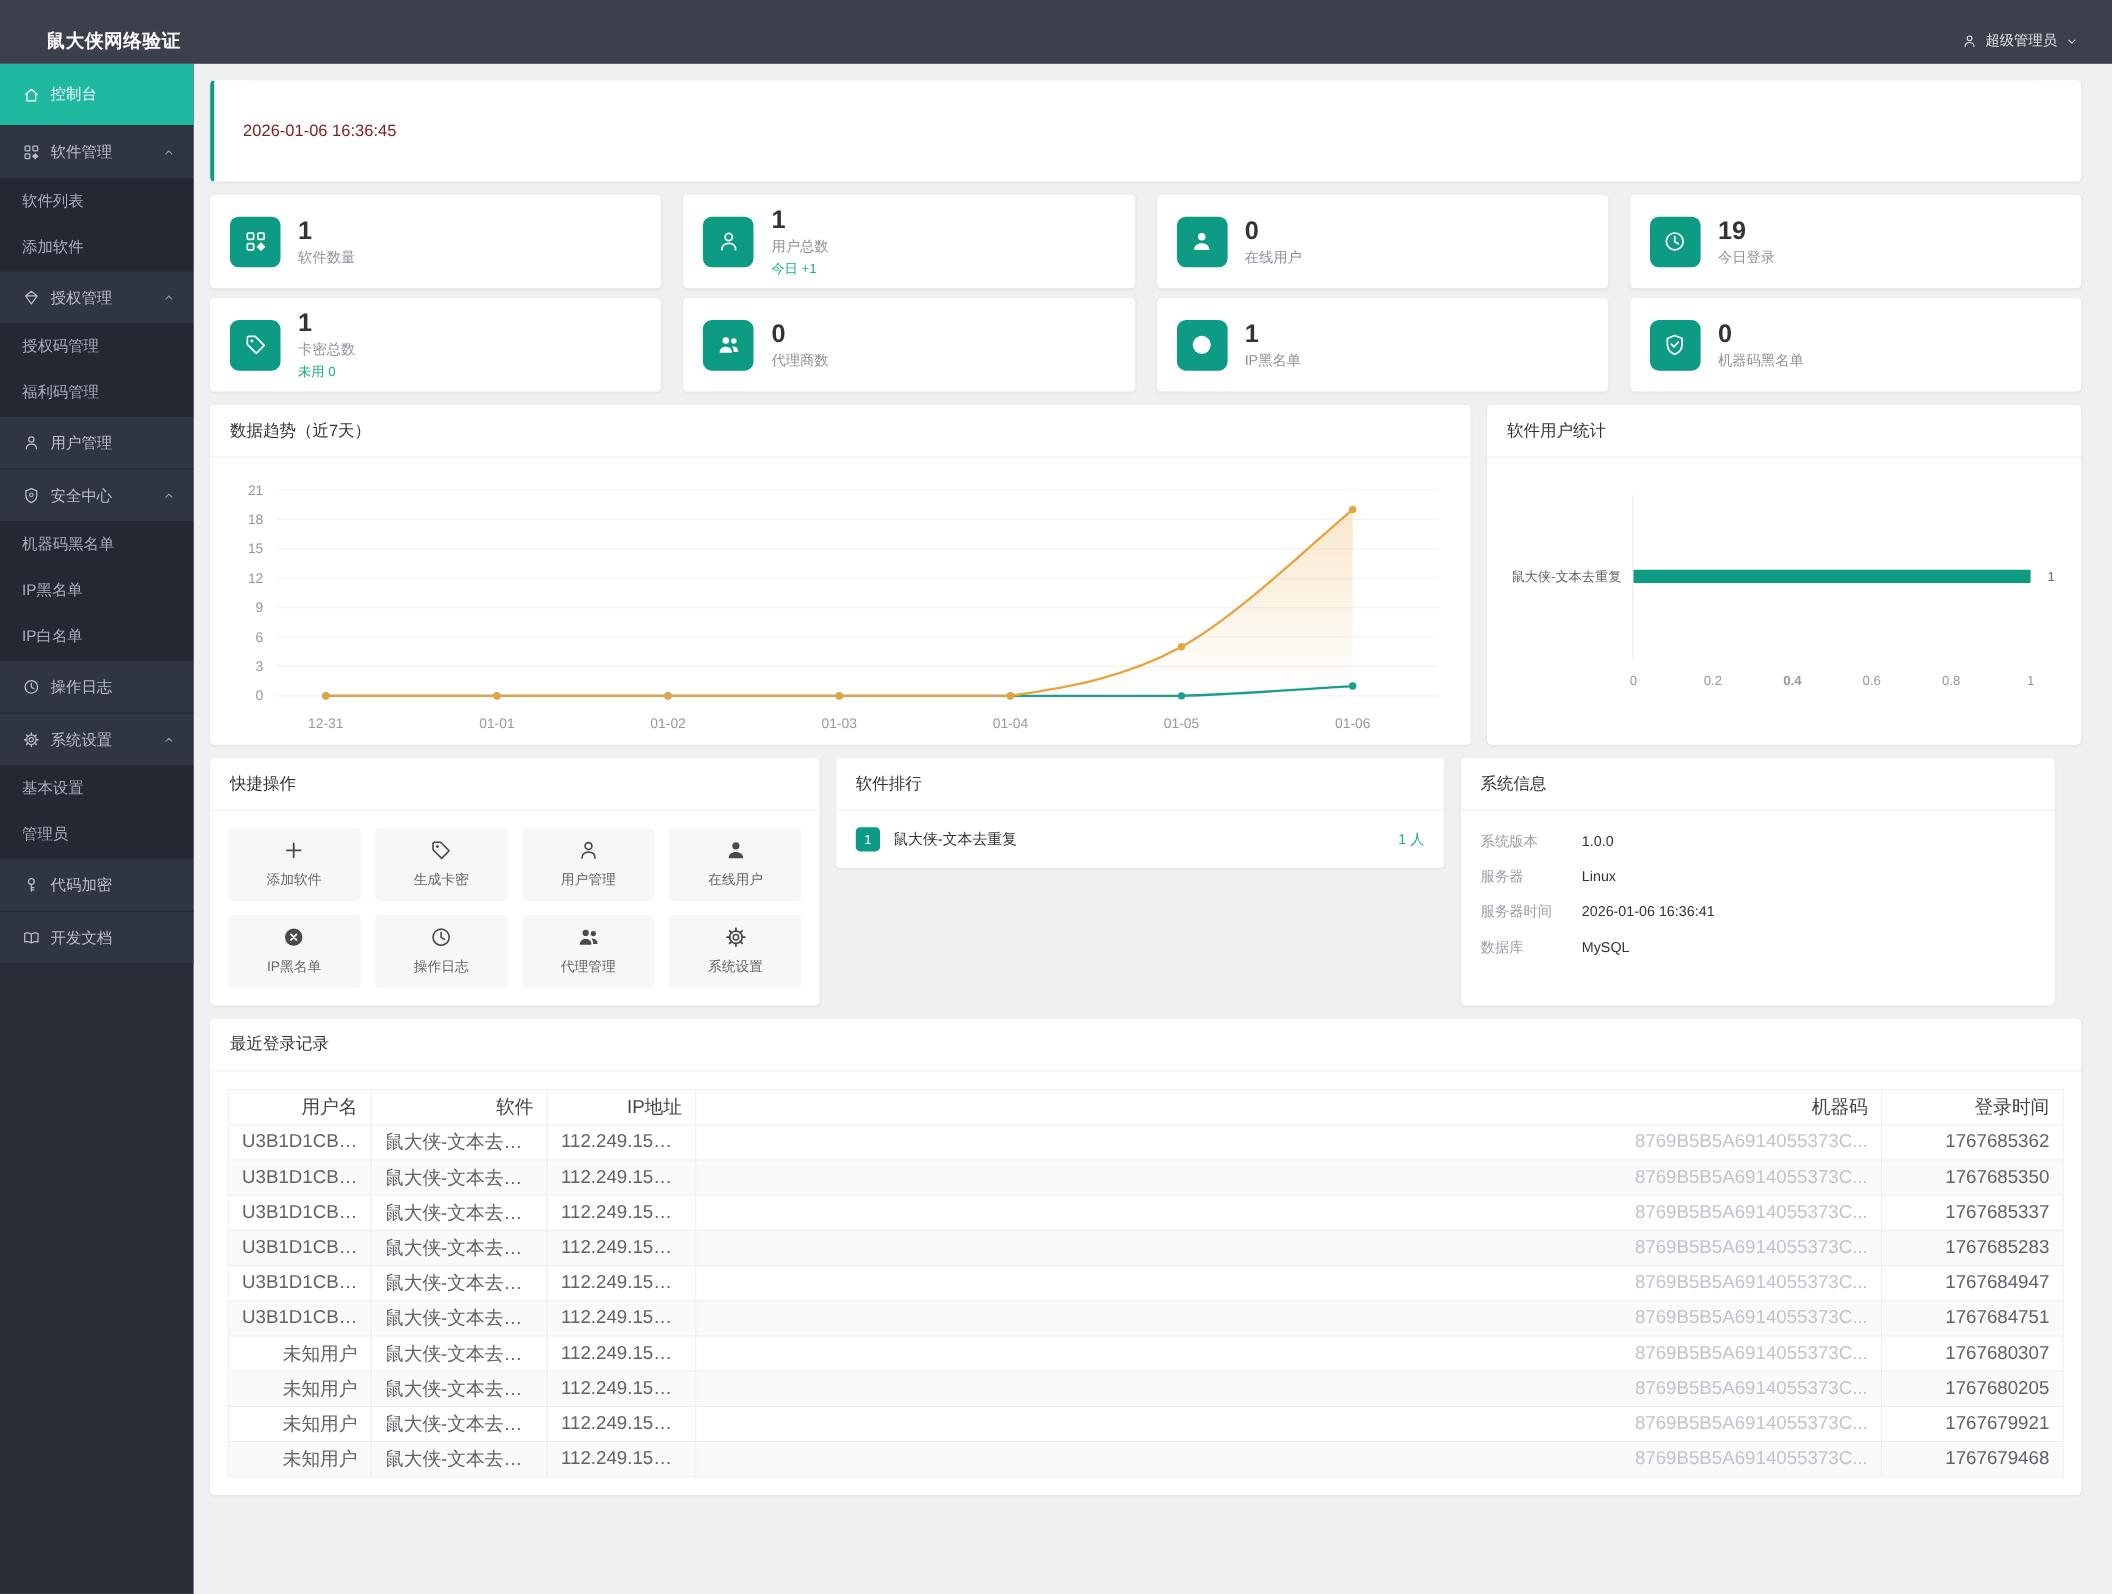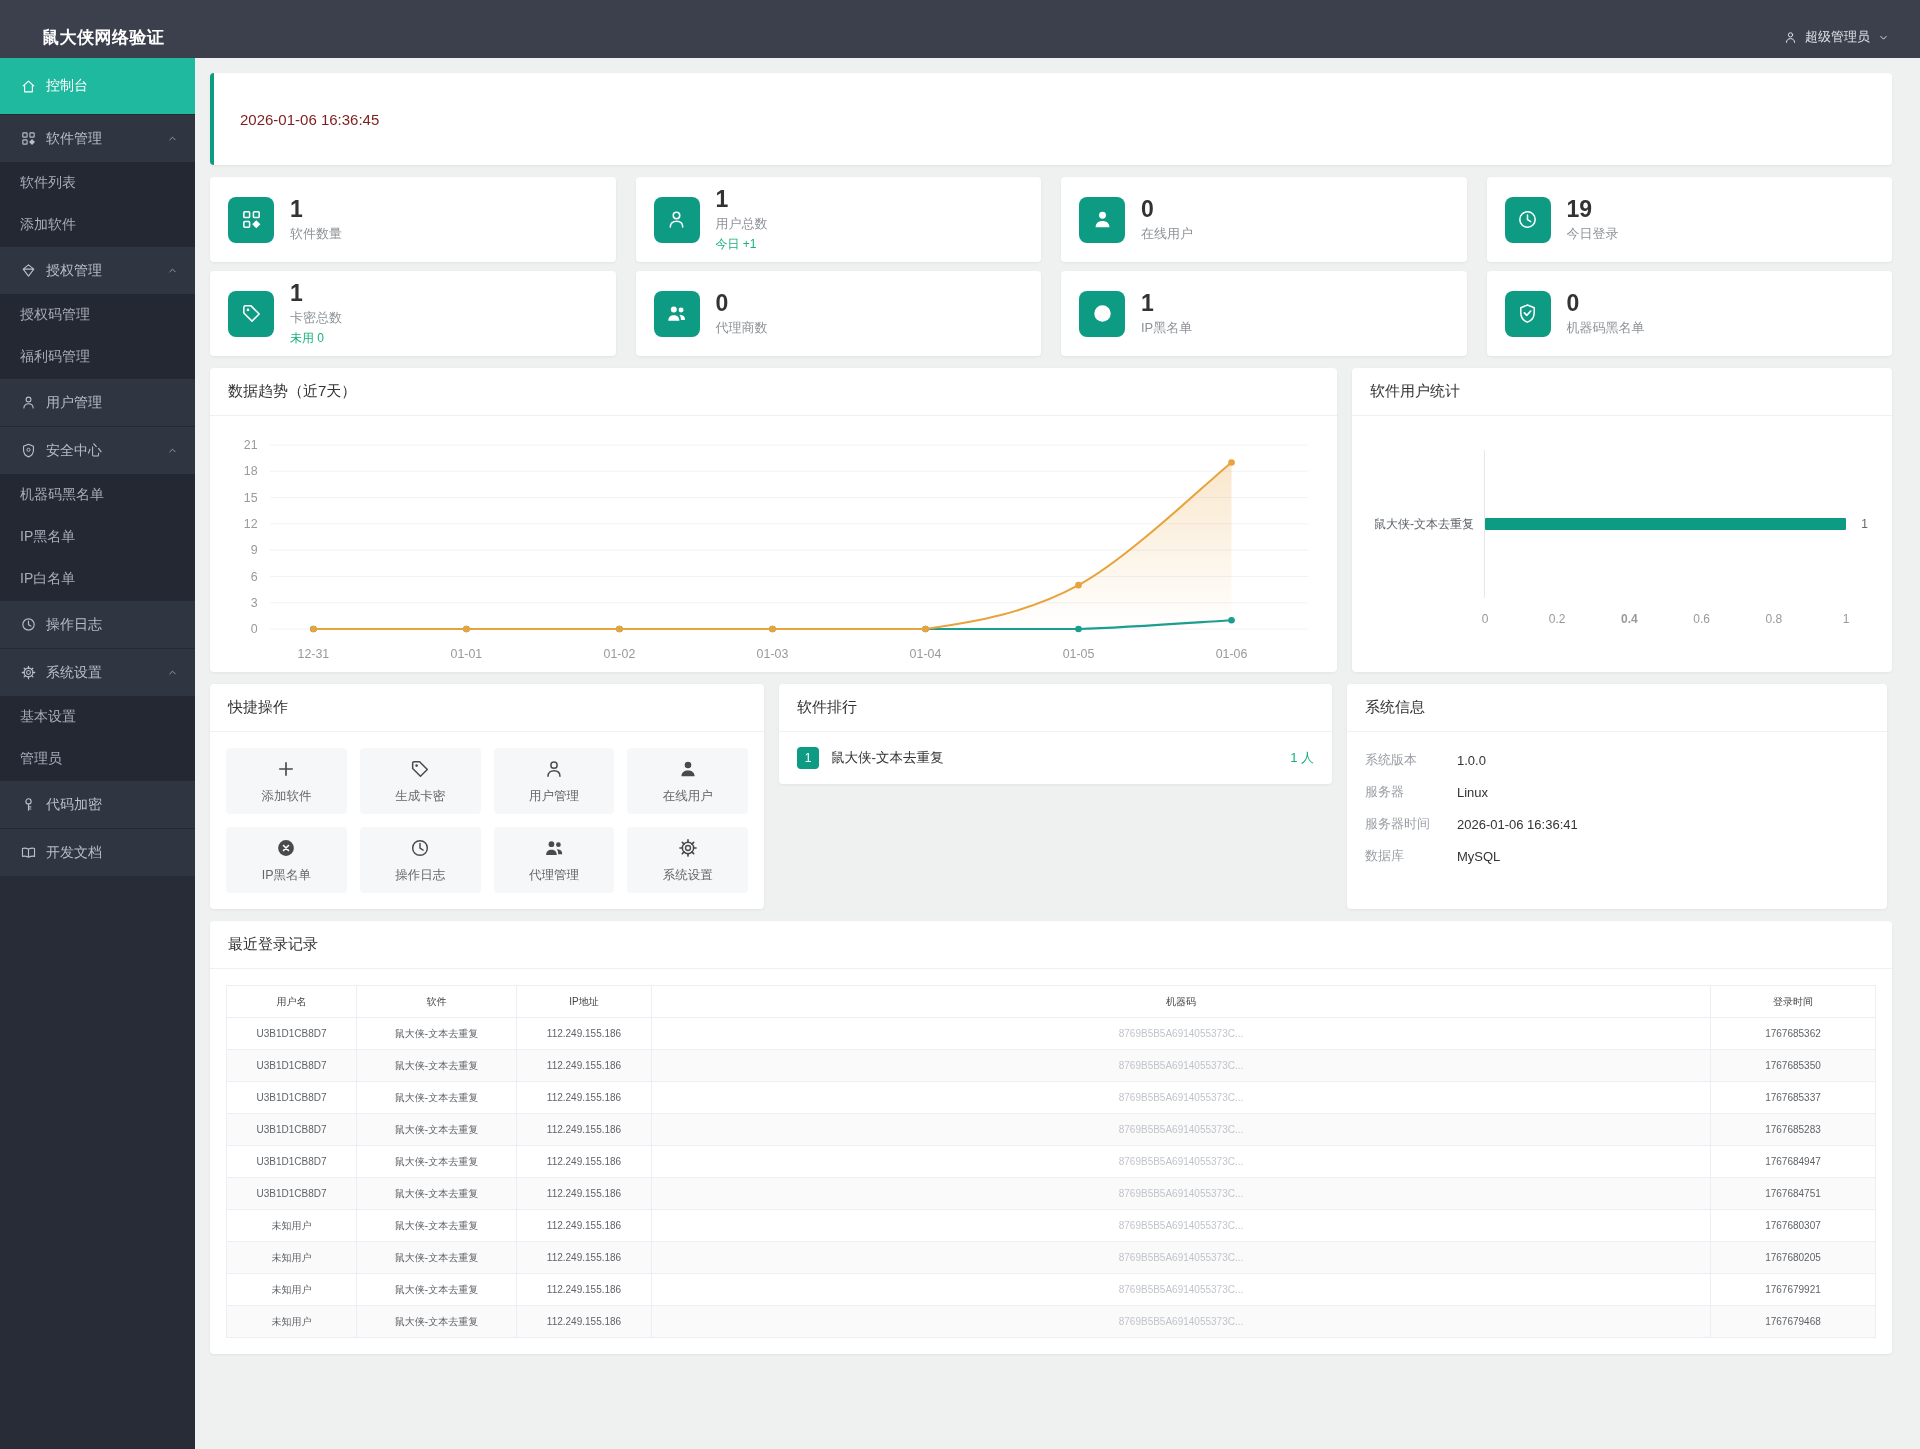--- a/index.html
+++ b/index.html
@@ -16,7 +16,7 @@
   .user-menu{display:flex;align-items:center;gap:7px;color:#dfe2e8;font-size:13px;cursor:pointer}
   .shell{display:flex;height:1391px}
   
-  .sidebar{width:195px;background:var(--side-dark);flex:none;overflow:hidden}
+  .sidebar{width:176px;background:var(--side-dark);flex:none;overflow:hidden}
   .side-item{display:flex;align-items:center;height:48px;padding:0 16px 0 20px;color:#b9bec9;font-size:14px;cursor:pointer;position:relative}
   .side-item .side-label{margin-left:9px}
   .side-item.sub{height:42px;background:var(--side-sub);color:#a7adb9}

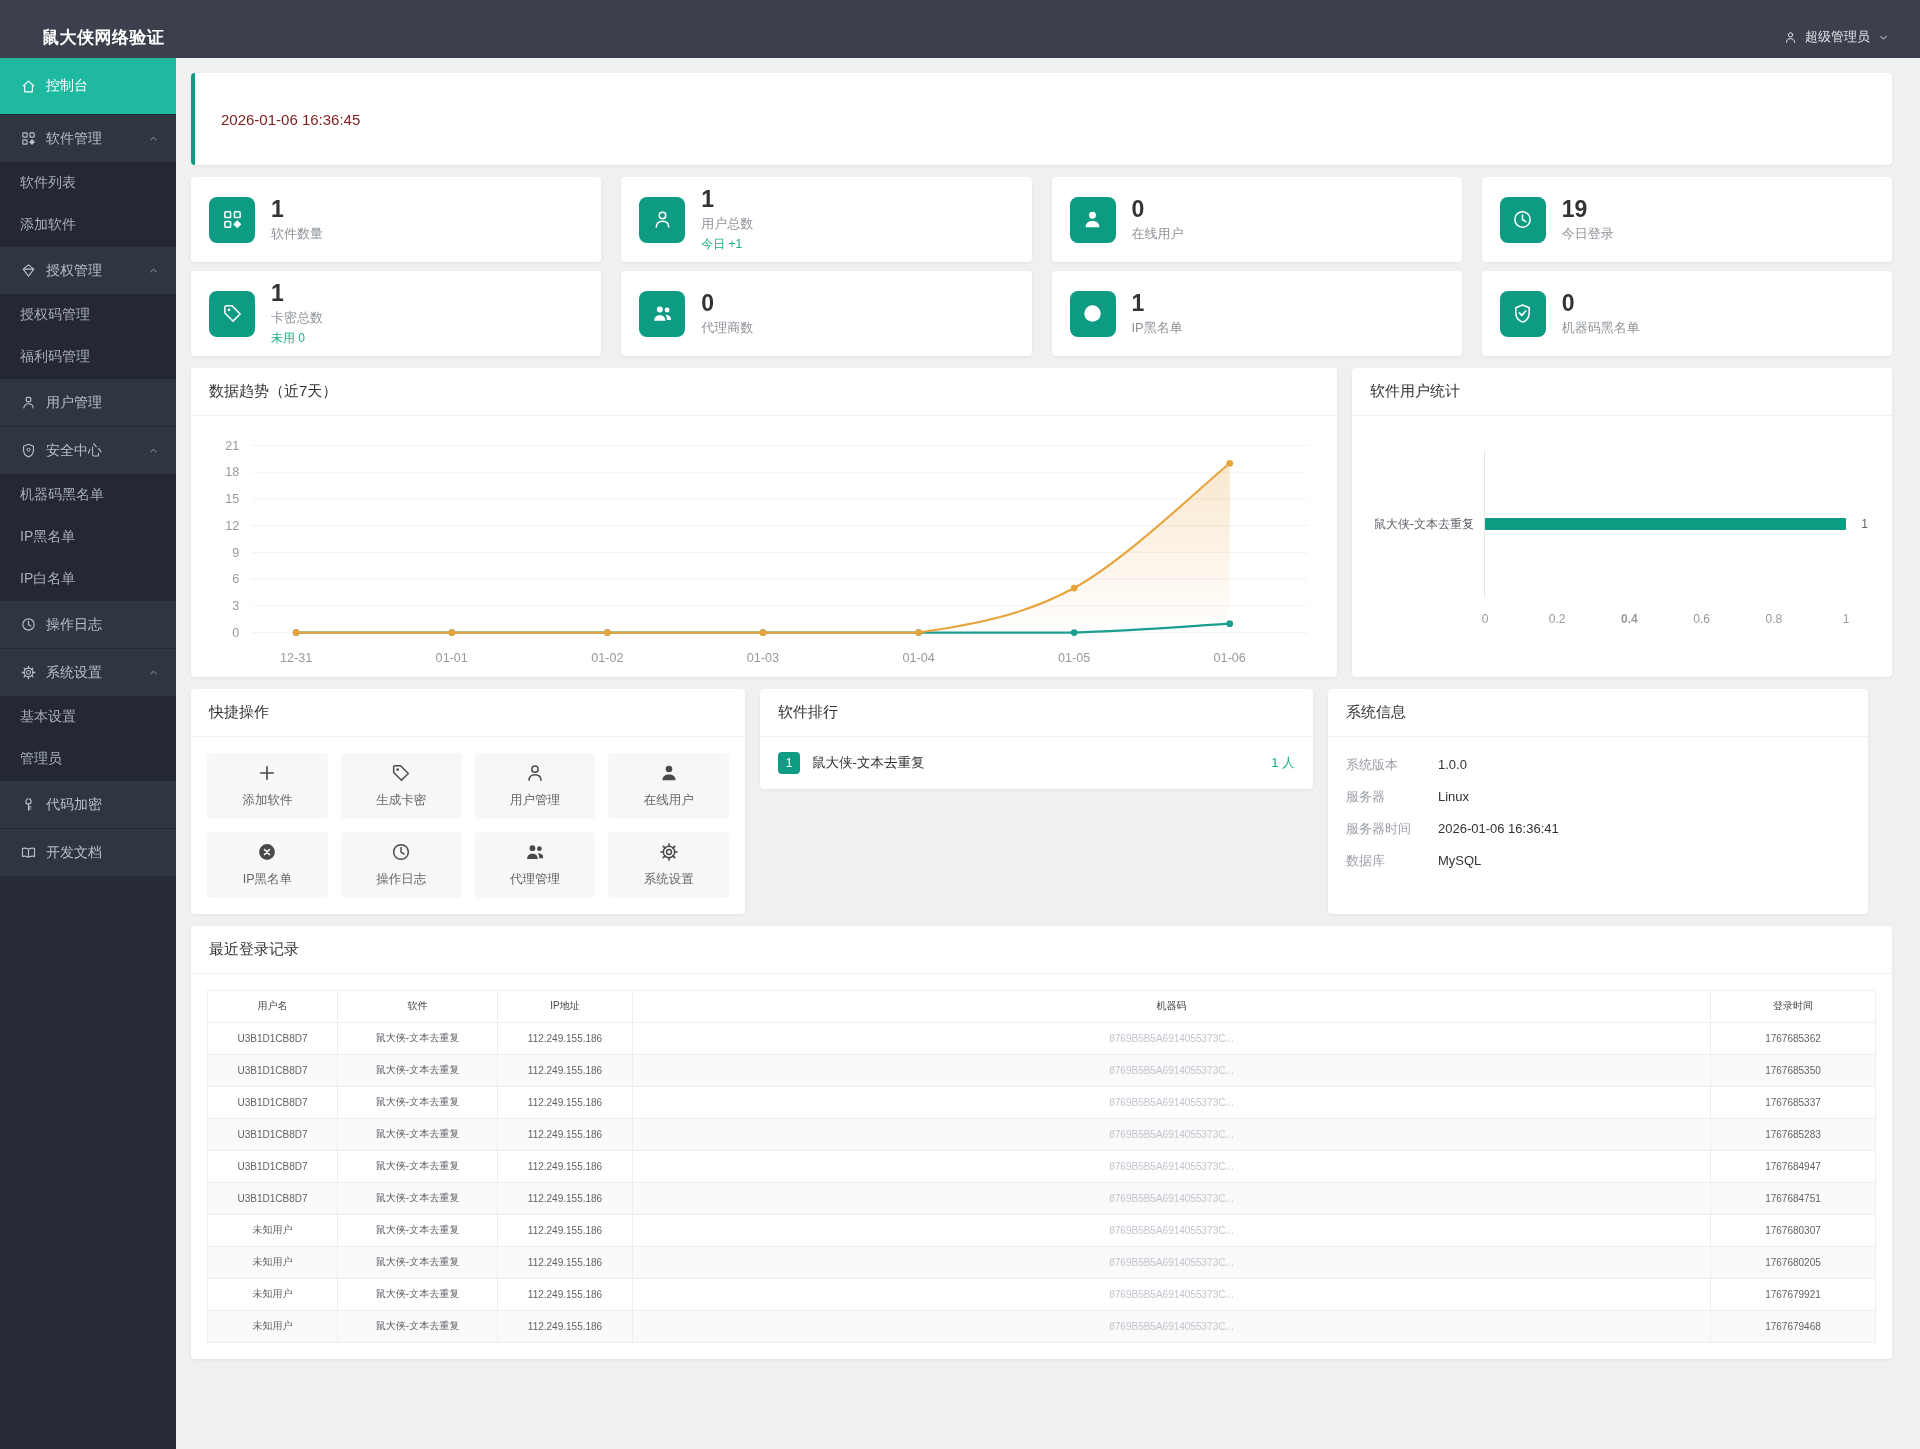--- a/index.html
+++ b/index.html
@@ -82,7 +82,7 @@
   .logins-card{margin-top:12px}
   .logins-body{padding:16px}
   table{width:100%;border-collapse:collapse;table-layout:fixed}
-  th,td{border:1px solid #ebeef5;font-size:10px;height:32px;padding:0 12px;text-align:center;overflow:hidden;white-space:nowrap;text-overflow:ellipsis}
+  th,td{border:1px solid #ebeef5;font-size:17px;height:32px;padding:0 12px;text-align:right;overflow:hidden;white-space:nowrap;text-overflow:ellipsis}
   th{color:#444;font-weight:500}
   td{color:#5f6368}
   td.muted{color:#c0c4cc}

